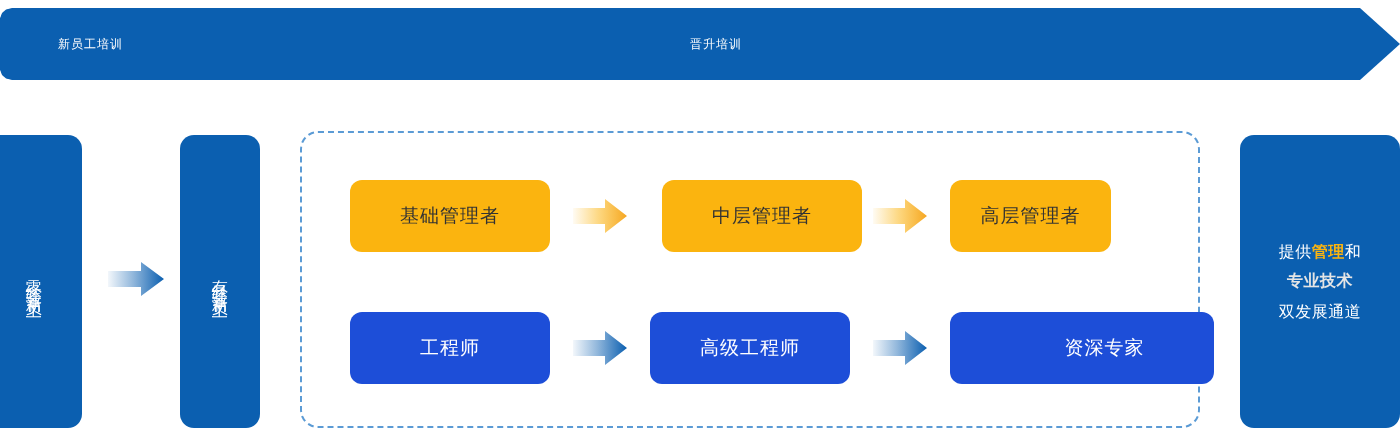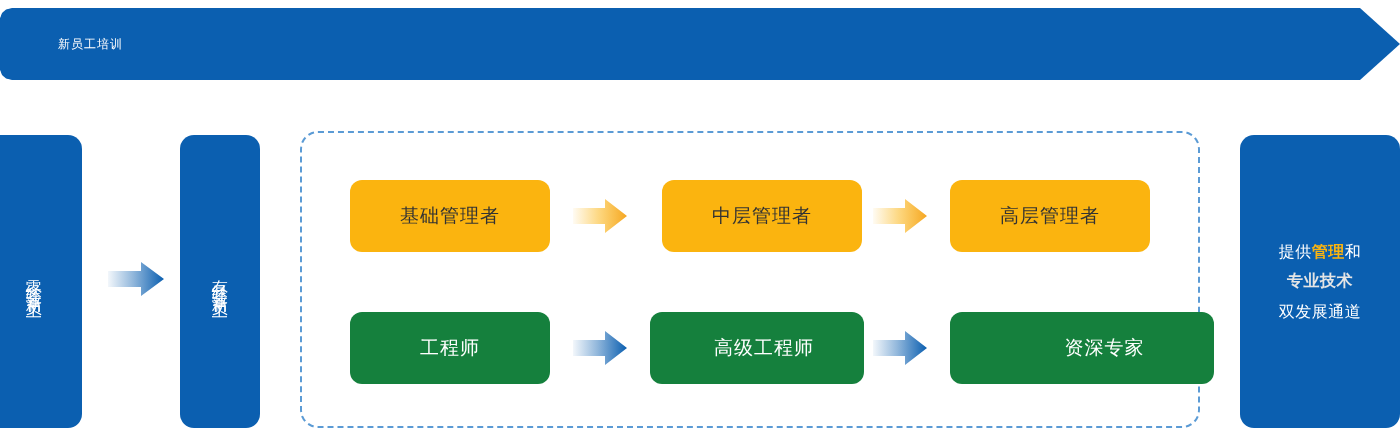--- a/index.html
+++ b/index.html
@@ -160,6 +160,7 @@
   <div class="banner">
     <div class="banner-shape"></div>
     <div class="banner-label phase1">新员工培训</div>
+    <div class="banner-label phase2">晋升培训</div>
   </div>
 
   <div class="vbar" id="stage-zero">

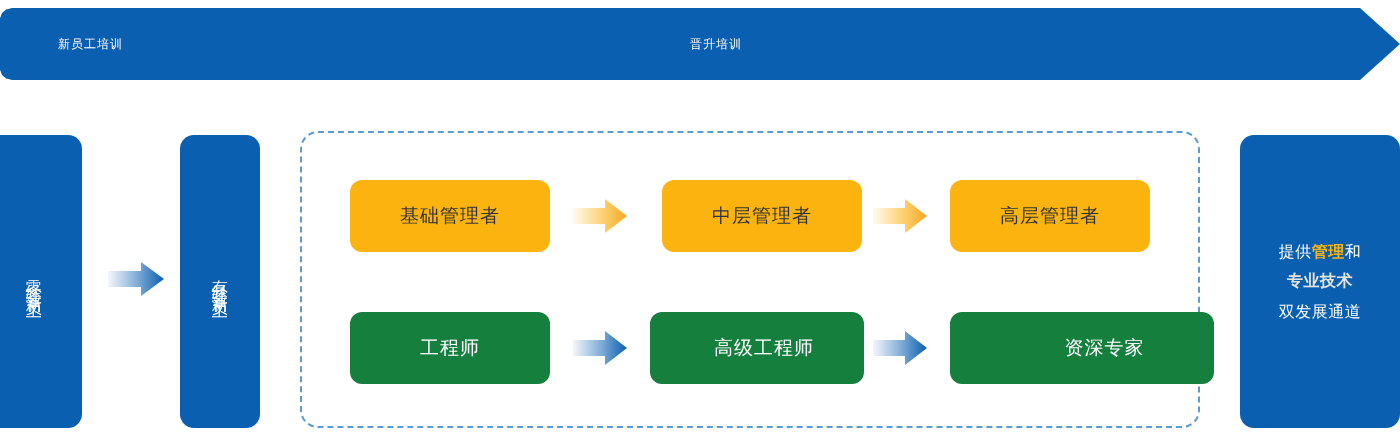--- a/index.html
+++ b/index.html
@@ -115,7 +115,7 @@
   
   #role-m1 { left: 350px; top: 180px; width: 200px; height: 72px; }
   #role-m2 { left: 650px; top: 180px; width: 200px; height: 72px; margin-left: 12px; }
-  #role-m3 { left: 950px; top: 180px; width: 200px; height: 72px; }
+  #role-m3 { left: 950px; top: 180px; width: 161px; height: 72px; }
   
   #role-t1 { left: 350px; top: 312px; width: 200px; height: 72px; }
   #role-t2 { left: 650px; top: 312px; width: 200px; height: 72px; padding-left: 14px; }

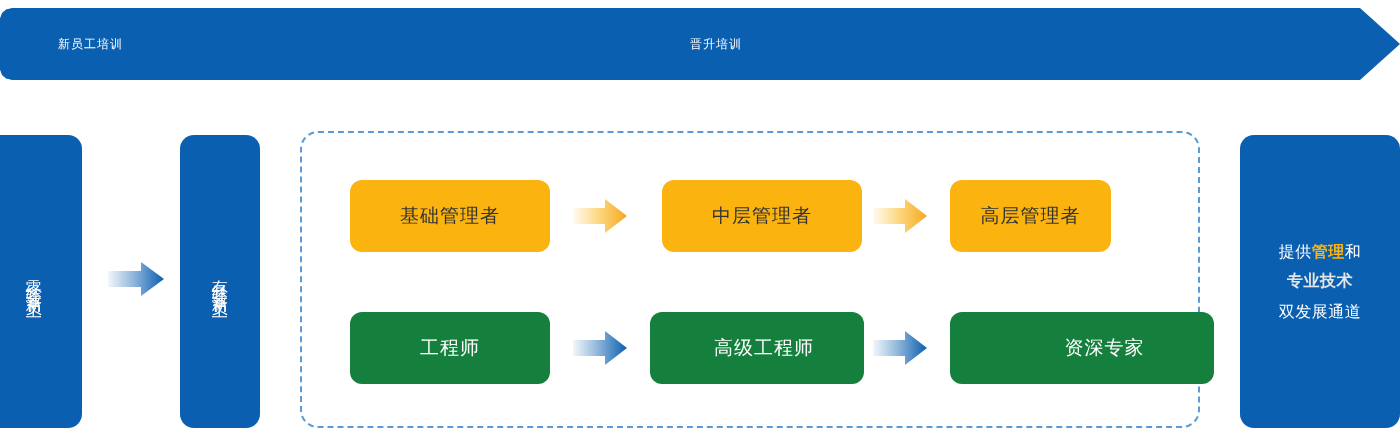--- a/index.html
+++ b/index.html
@@ -108,7 +108,7 @@
     color: #333333;
   }
   .role-box.tech {
-    background: #15803d;
+    background: #1d4ed8;
     color: #ffffff;
   }
 

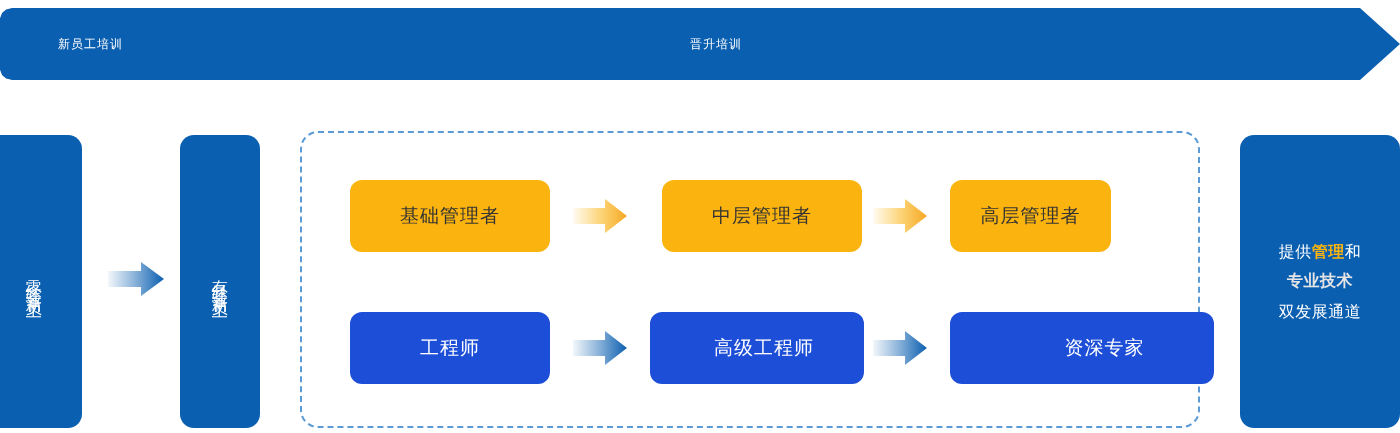--- a/index.html
+++ b/index.html
@@ -118,7 +118,7 @@
   #role-m3 { left: 950px; top: 180px; width: 161px; height: 72px; }
   
   #role-t1 { left: 350px; top: 312px; width: 200px; height: 72px; }
-  #role-t2 { left: 650px; top: 312px; width: 200px; height: 72px; padding-left: 14px; }
+  #role-t2 { left: 650px; top: 312px; width: 200px; height: 72px; }
   #role-t3 { left: 950px; top: 312px; width: 219px; height: 72px; padding-left: 45px; }
 
   

